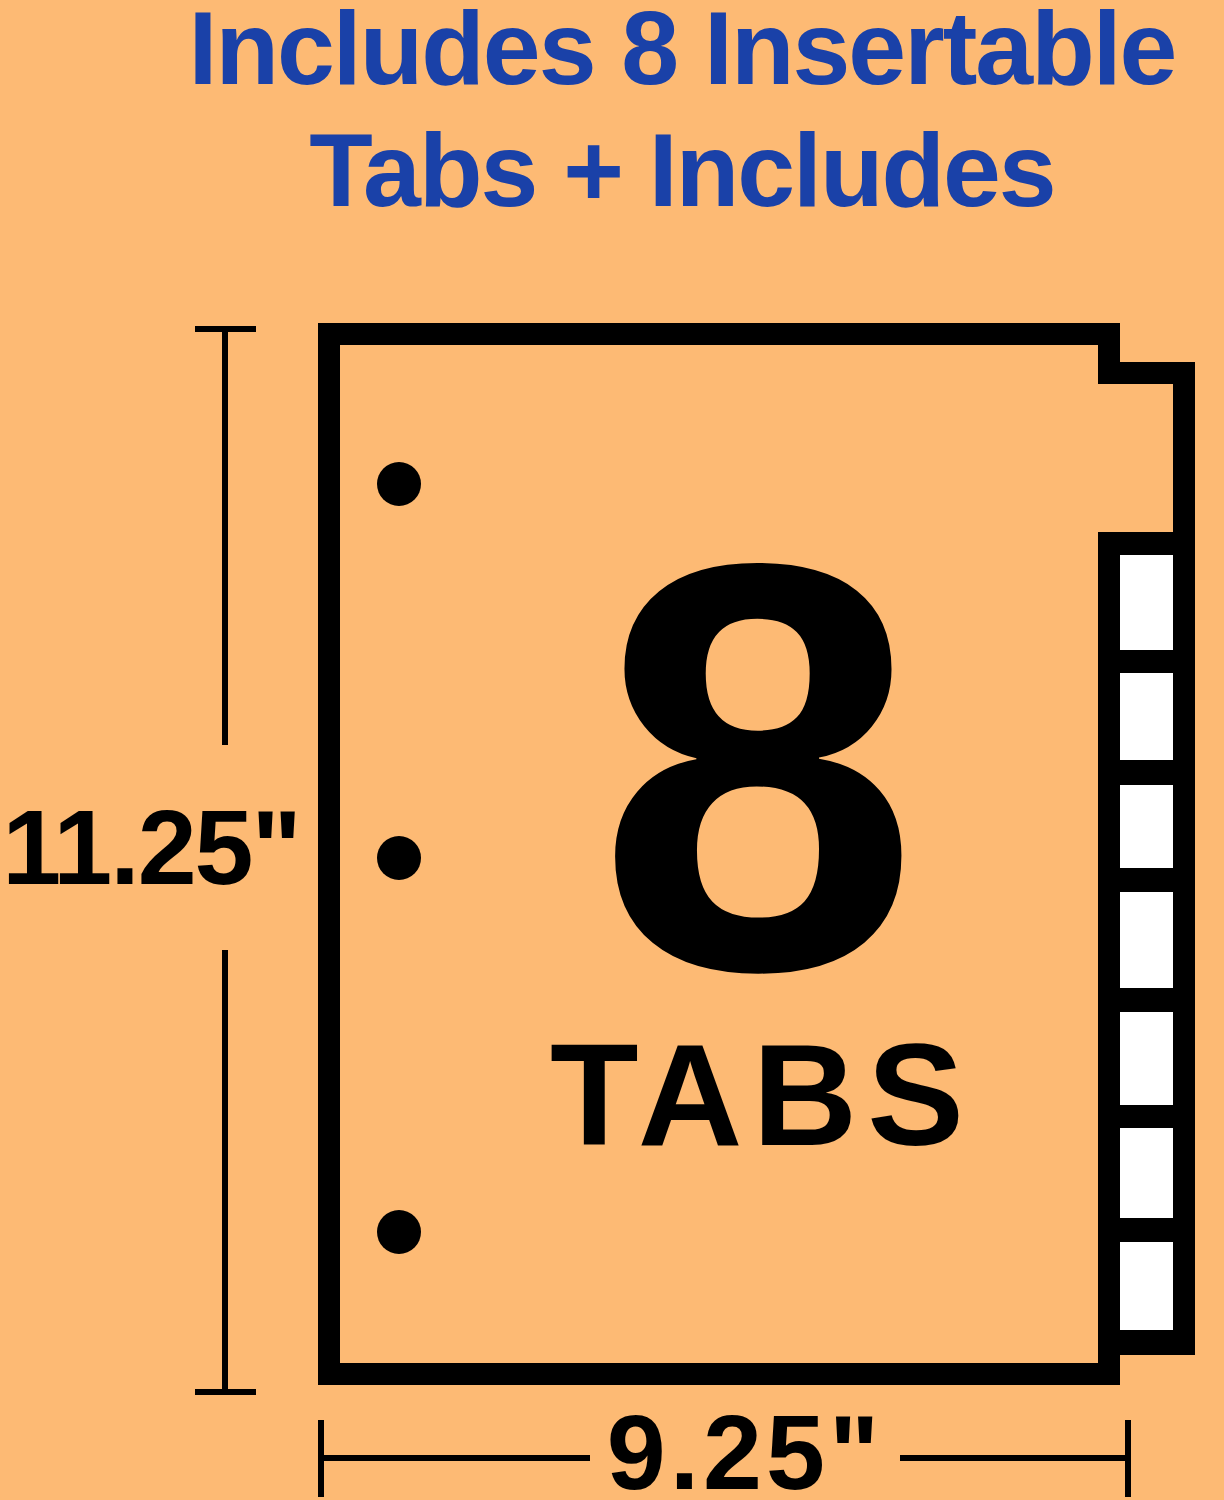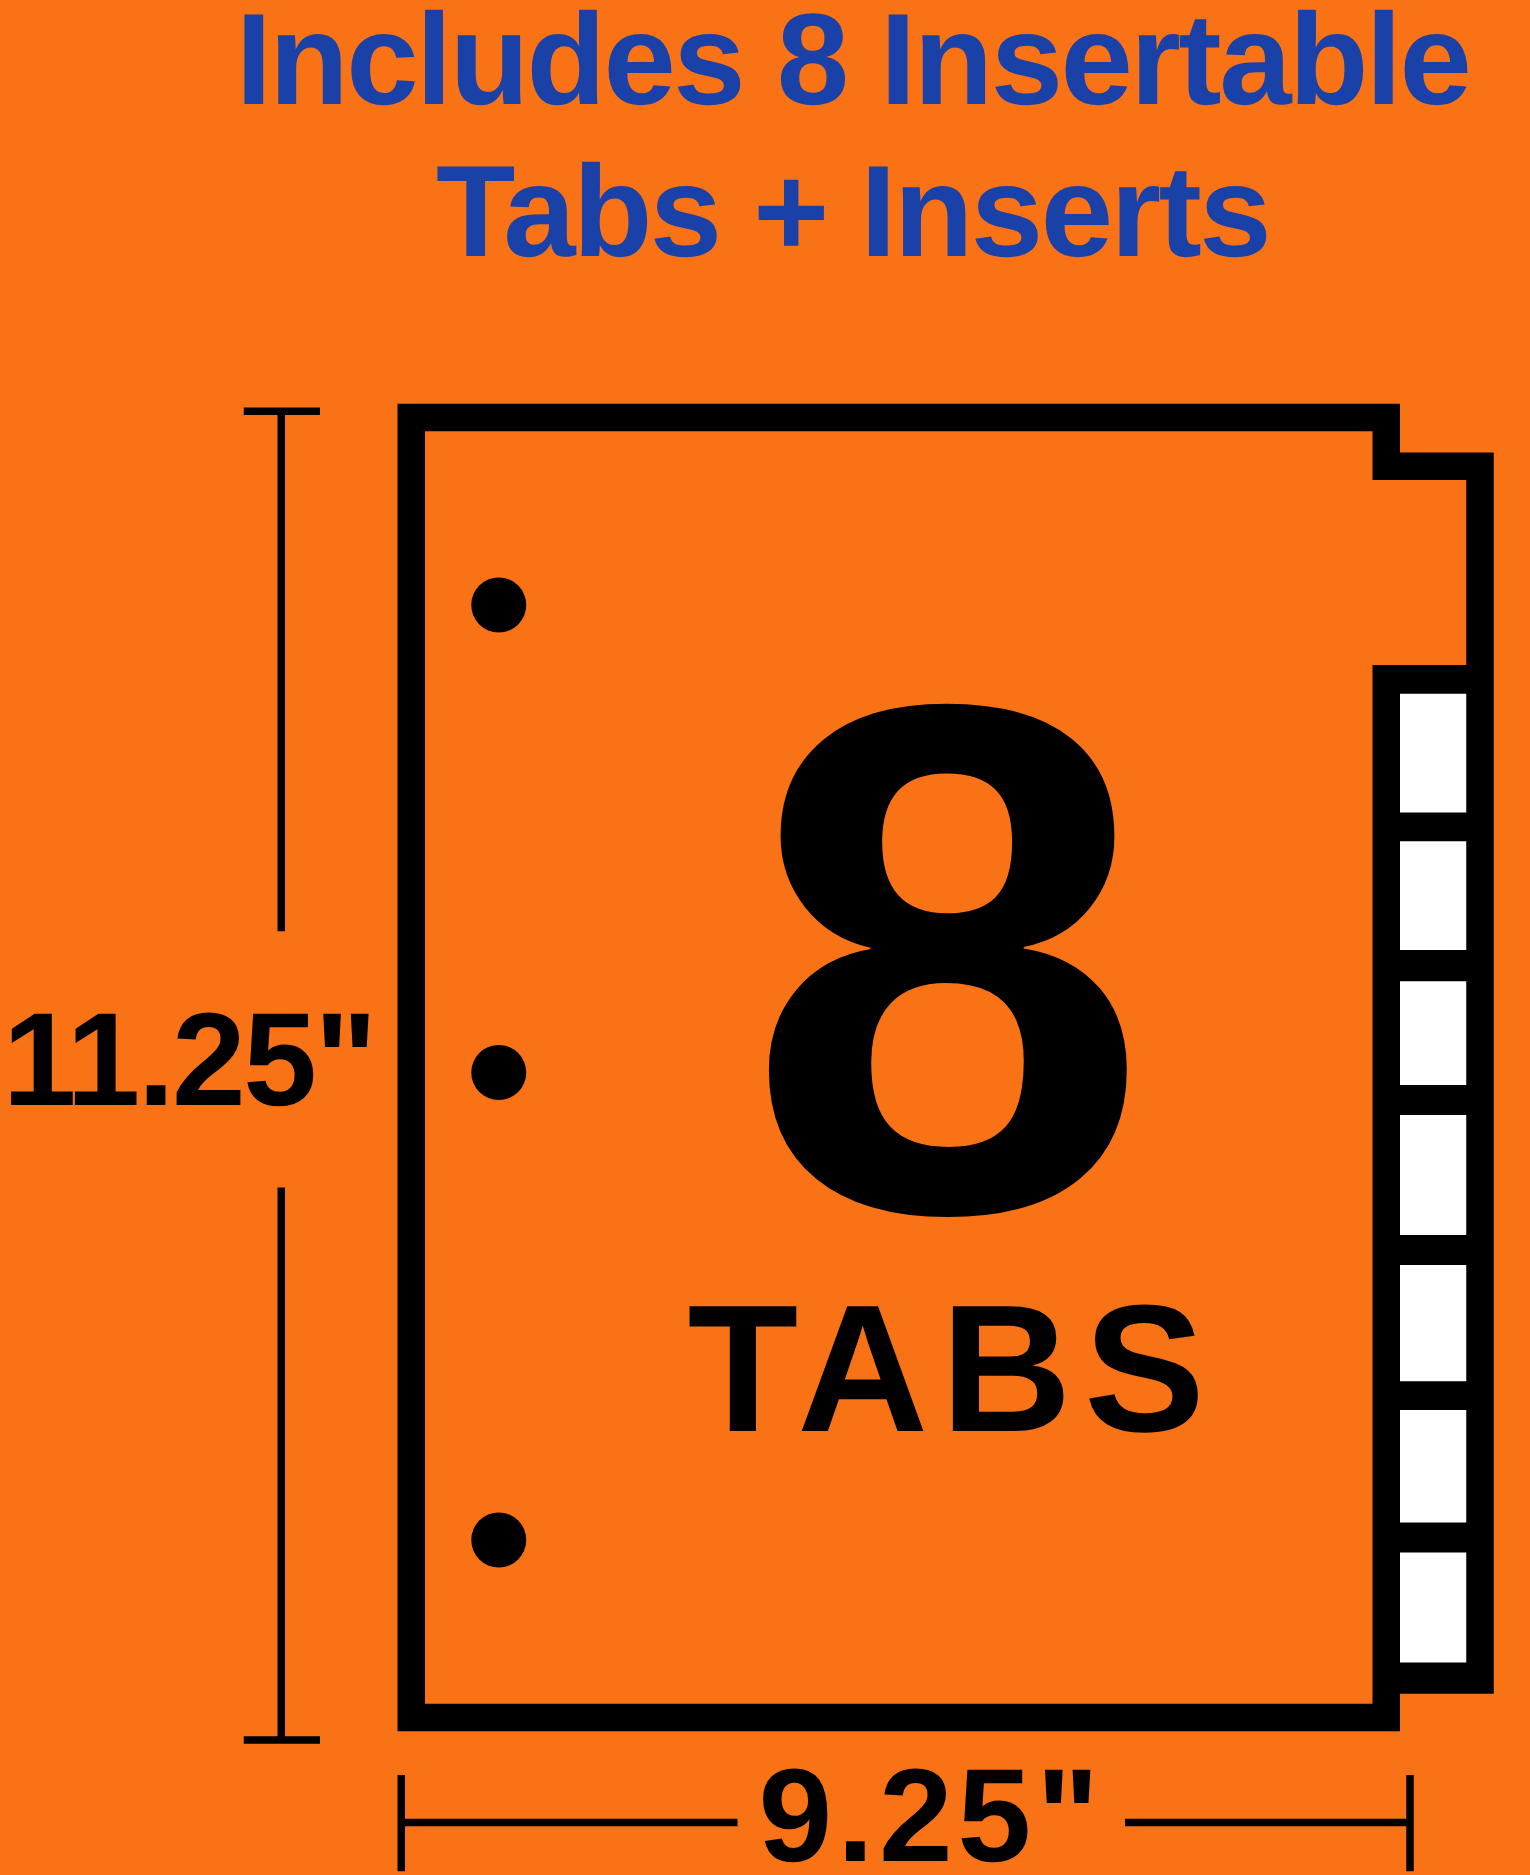--- a/index.html
+++ b/index.html
@@ -7,7 +7,7 @@
     position:relative;
     width:1224px;
     height:1500px;
-    background:#f97316;
+    background:#fdba74;
     overflow:hidden;
     font-family:"Liberation Sans", sans-serif;
   }

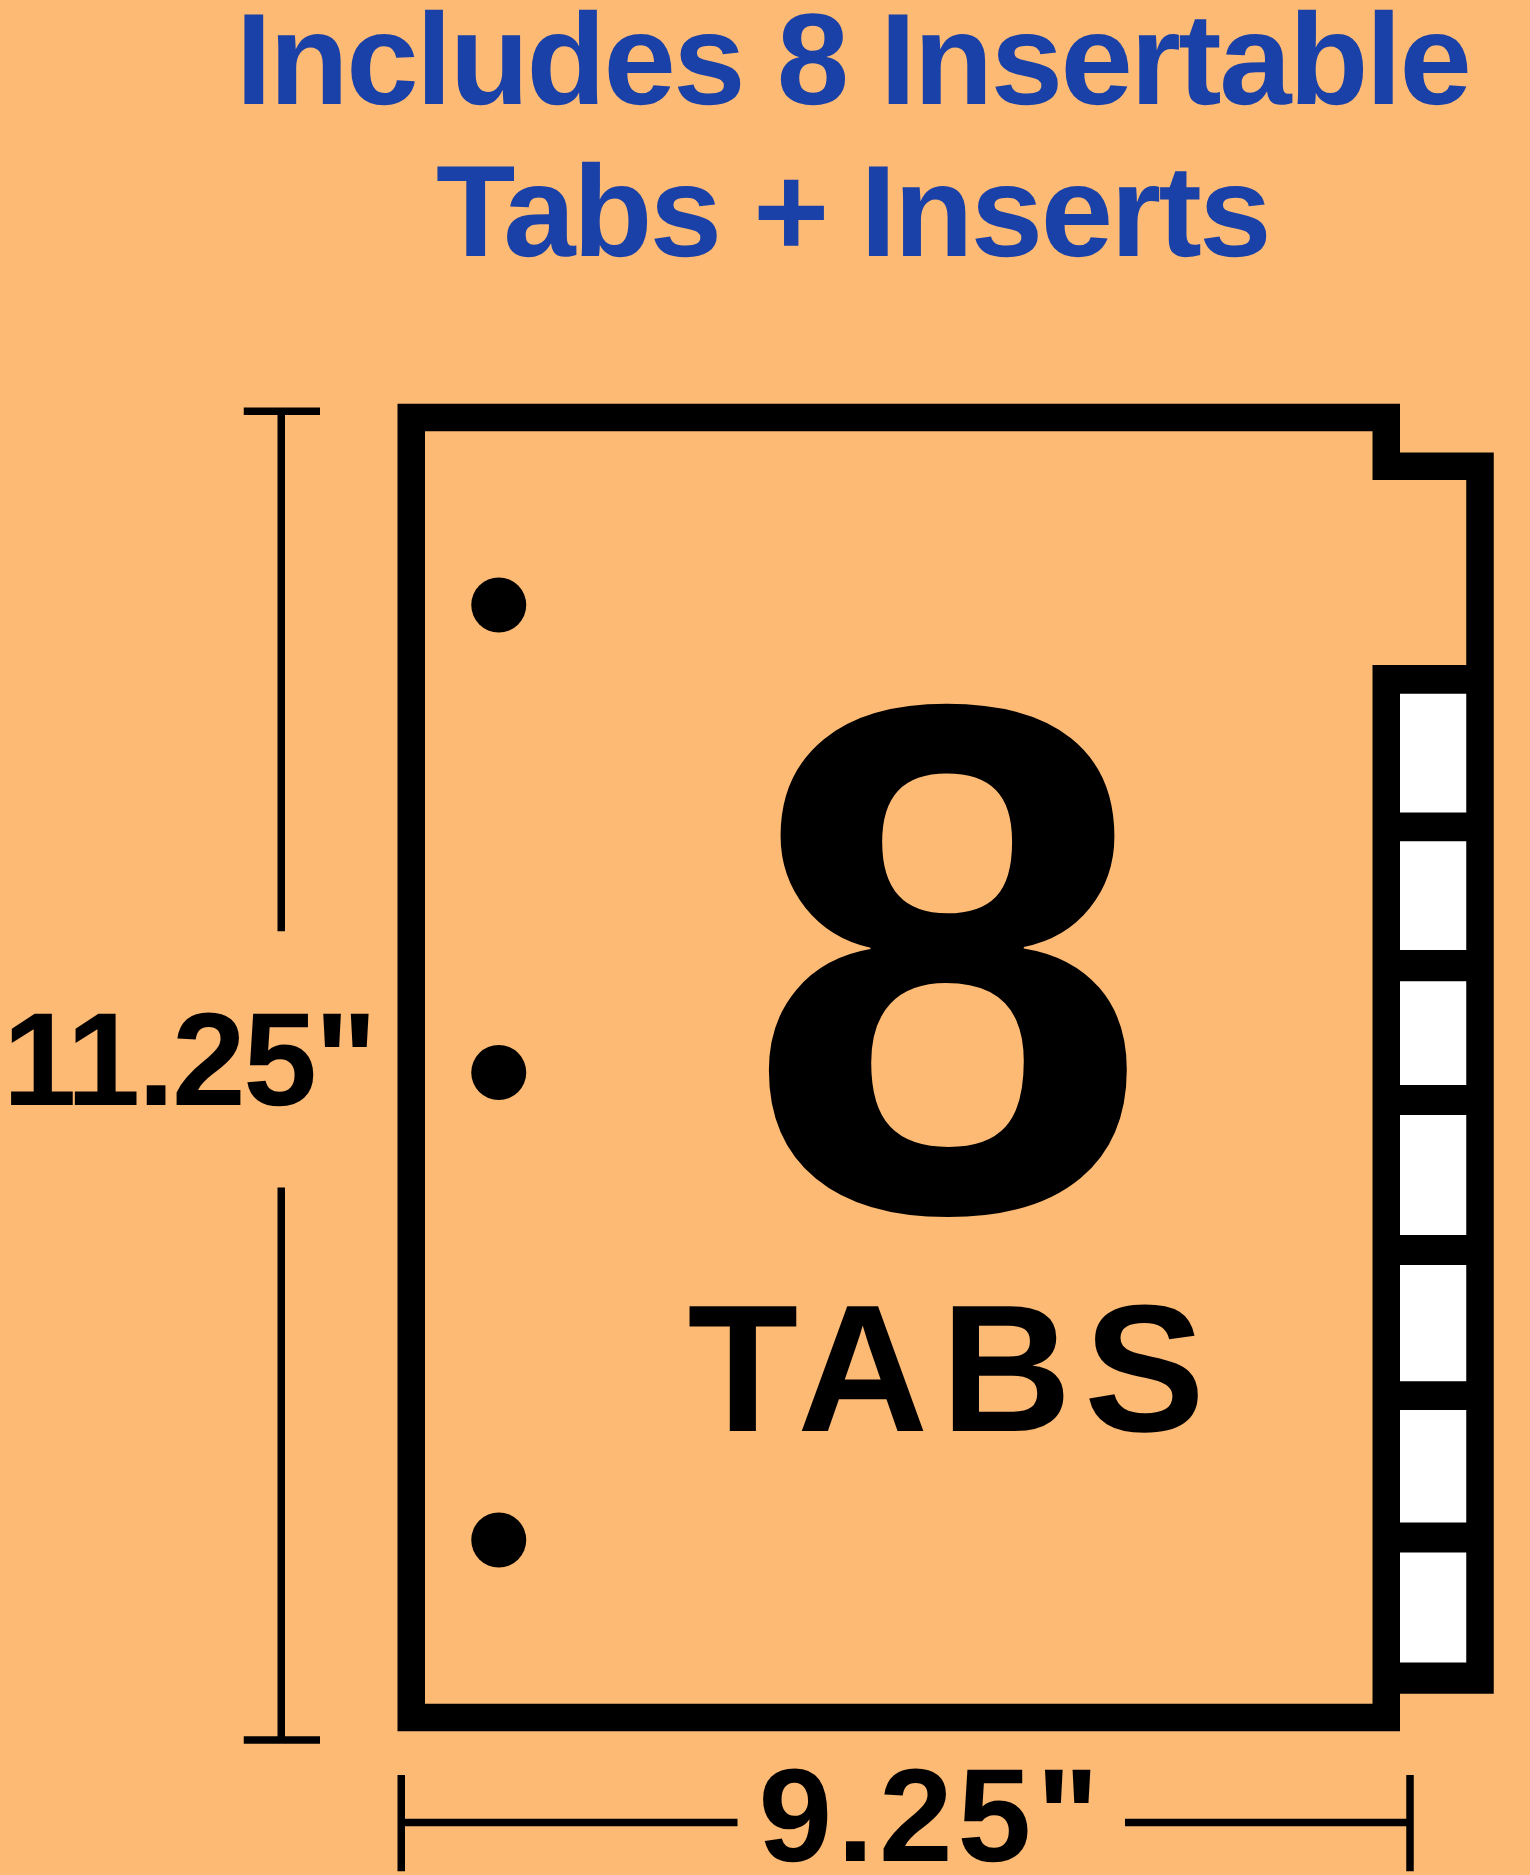--- a/index.html
+++ b/index.html
@@ -41,7 +41,7 @@
 
   <div class="headline" style="color: rgb(26, 65, 168);">
     <div>Includes 8 Insertable</div>
-    <div>Tabs + Inserts</div>
+    <div>Tabs + Includes</div>
   </div>
 
   <svg class="diagram-svg" viewBox="0 0 1224 1500">

